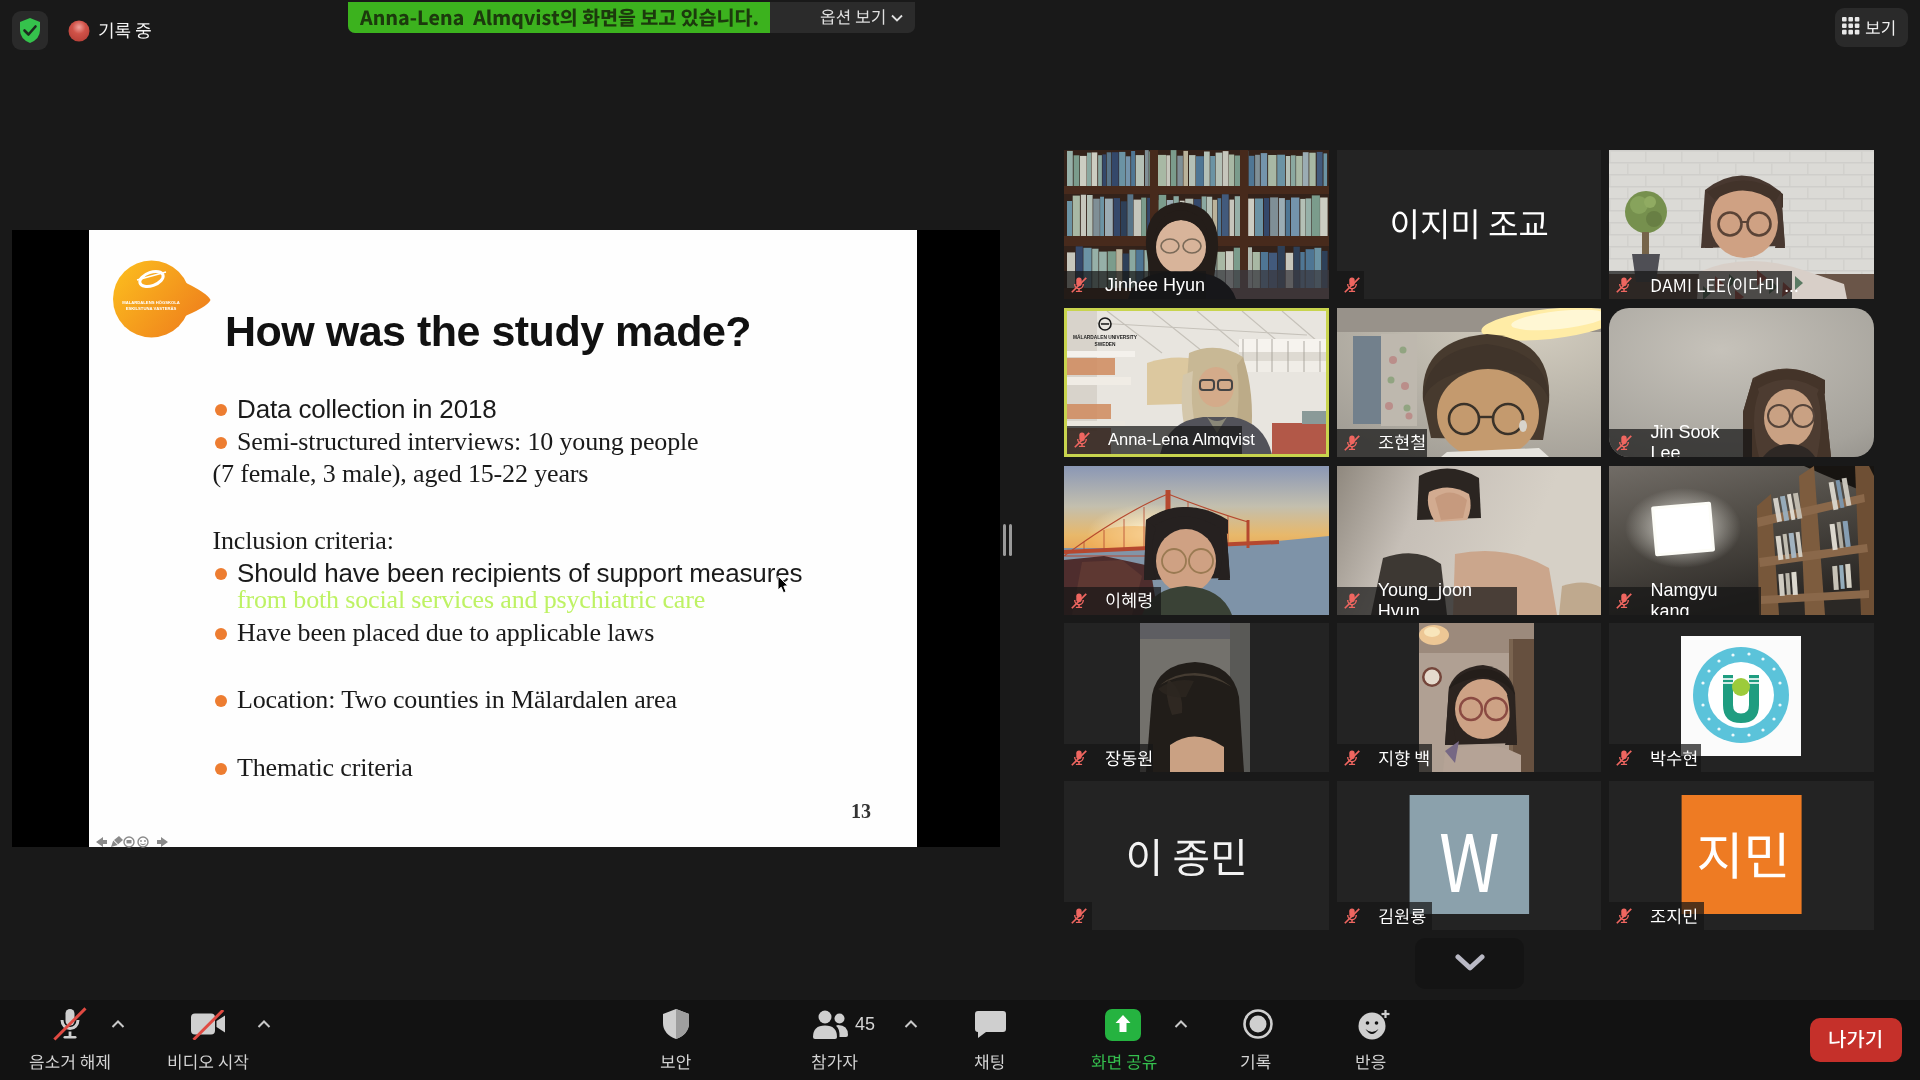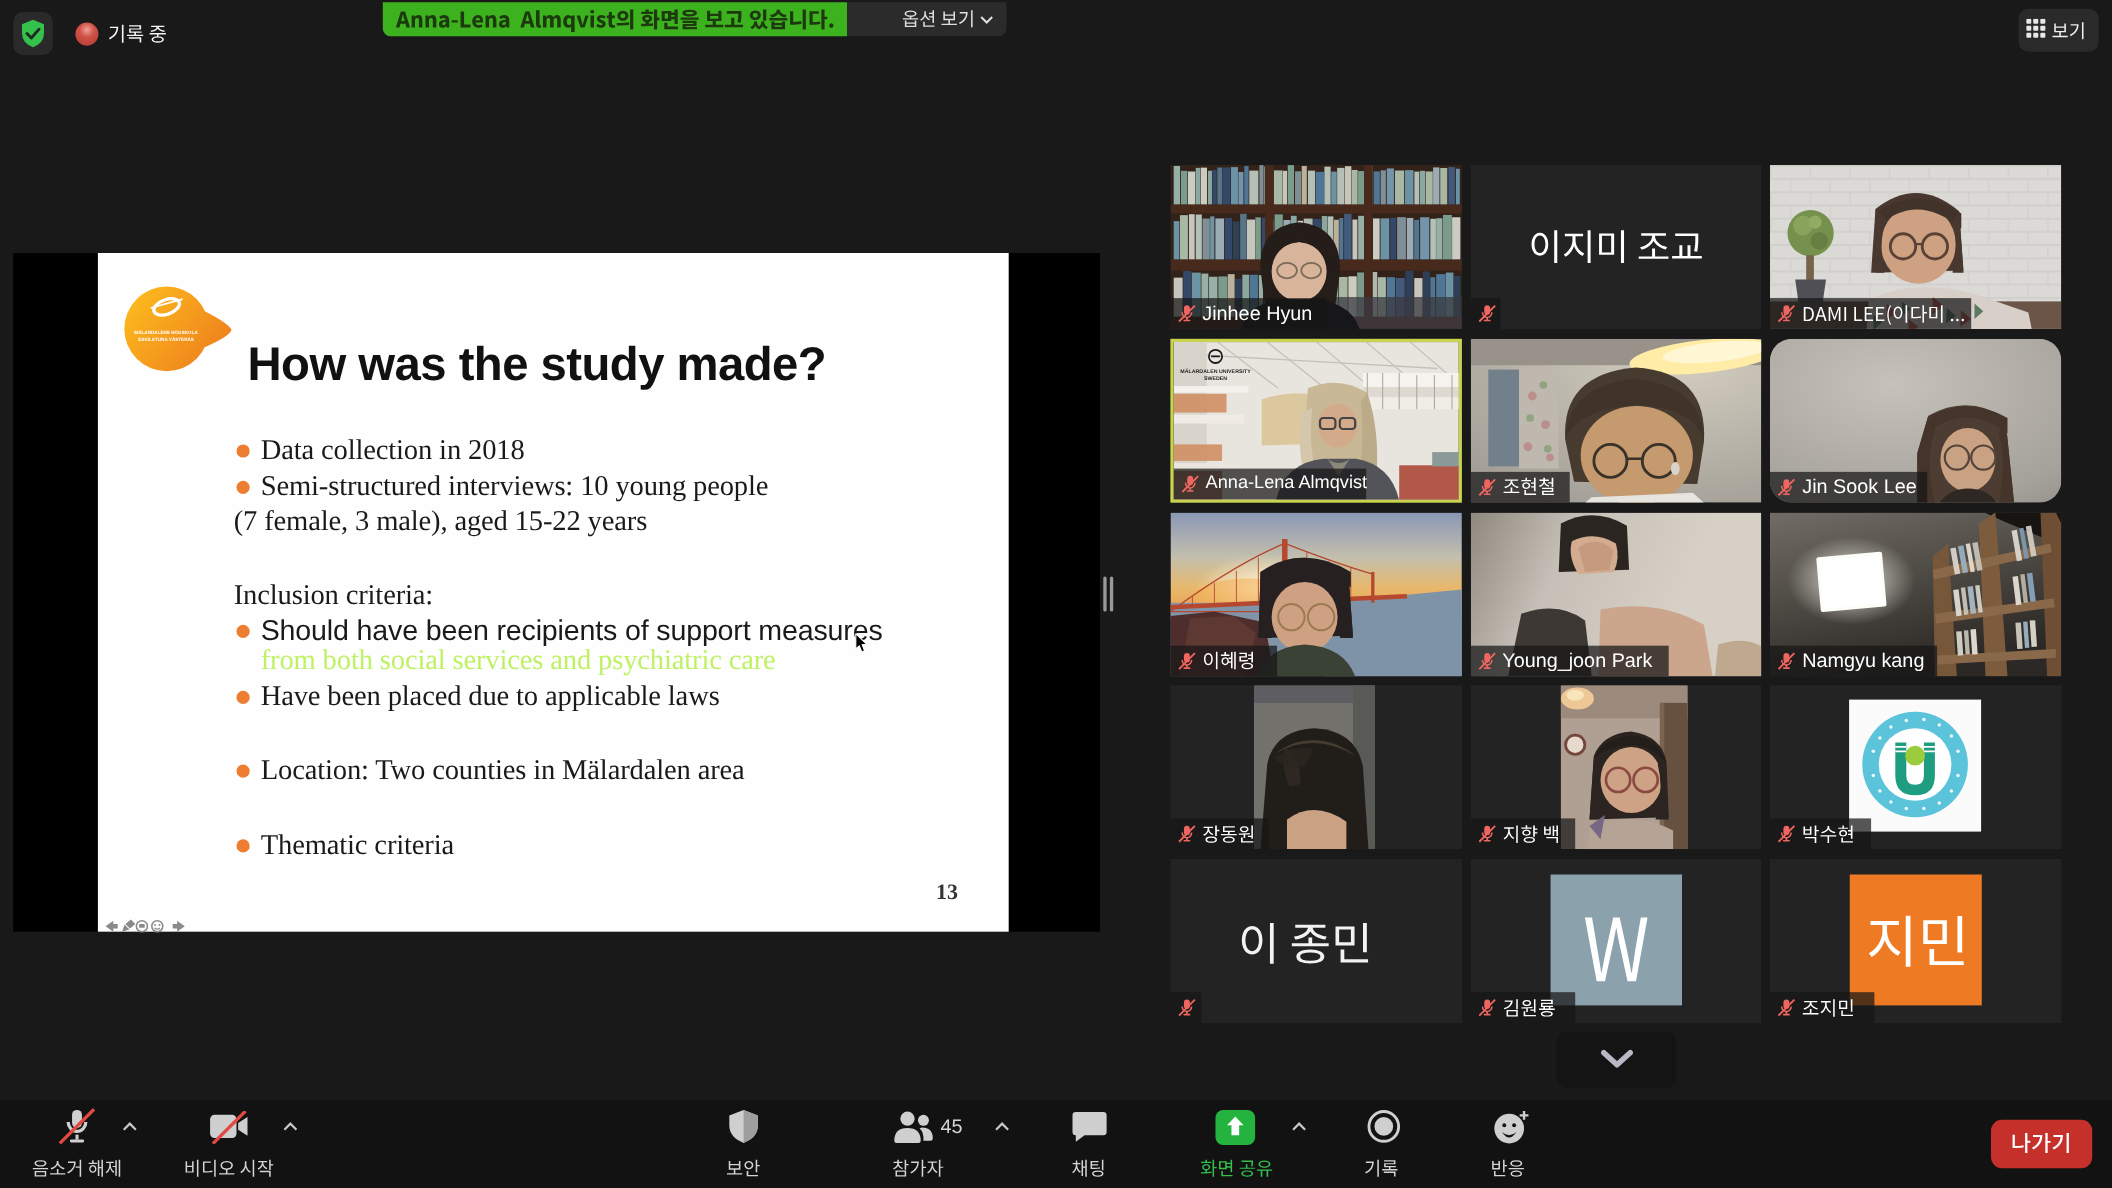--- a/index.html
+++ b/index.html
@@ -6,7 +6,7 @@
 .abs{position:absolute}
 .tile{position:absolute;background:#232323;overflow:hidden}
 .tile svg.bg{position:absolute;left:0;top:0}
-.nl{position:absolute;left:0;bottom:0;background:rgba(22,22,22,.72);display:flex;align-items:center;padding-left:7px;gap:6px;color:#fff;font-size:18px}
+.nl{position:absolute;left:0;bottom:0;background:rgba(22,22,22,.72);display:flex;align-items:center;padding-left:7px;gap:18px;color:#fff;font-size:18px}
 </style></head><body>
 <div class="abs" style="left:12px;top:230px;width:988px;height:617px;background:#000"></div>
 <div class="abs" style="left:89px;top:230px;width:828px;height:617px;background:#fefefe"></div>

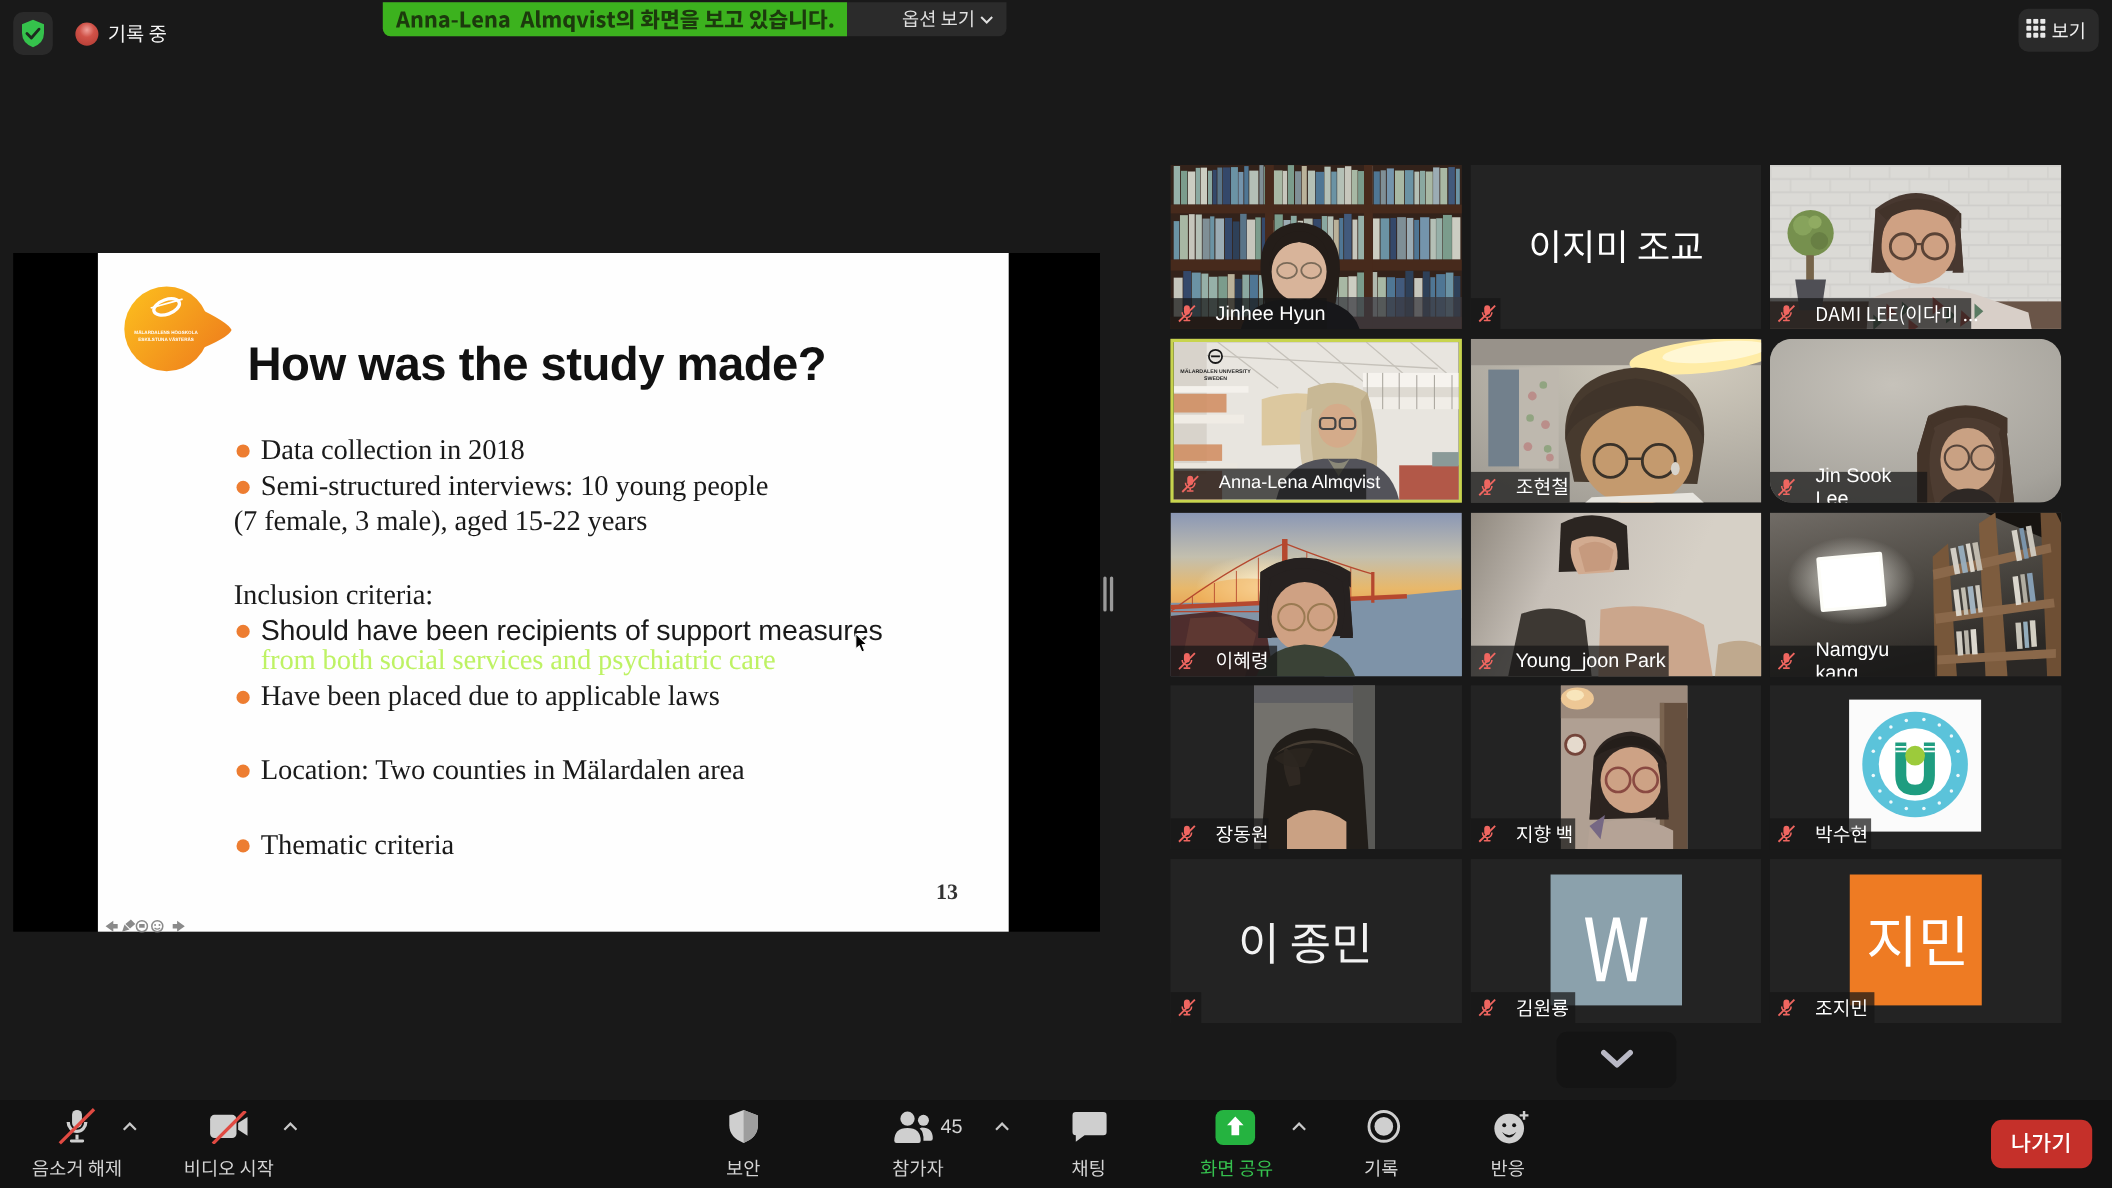--- a/index.html
+++ b/index.html
@@ -33,7 +33,7 @@
 <div class="abs" style="left:215px;top:628.4px;width:12px;height:12px;border-radius:50%;background:#ed7d31"></div>
 <div class="abs" style="left:215px;top:695.4px;width:12px;height:12px;border-radius:50%;background:#ed7d31"></div>
 <div class="abs" style="left:215px;top:762.5px;width:12px;height:12px;border-radius:50%;background:#ed7d31"></div>
-<div class="abs" style="font-family:Liberation Serif, serif;font-size:26px;line-height:1;letter-spacing:-0.15px;color:#1a1a1a;white-space:nowrap;left:237px;top:395.6px;">Data collection in 2018</div>
+<div class="abs" style="font-family:Liberation Sans, sans-serif;font-size:26px;line-height:1;letter-spacing:-0.15px;color:#1a1a1a;white-space:nowrap;left:237px;top:395.6px;">Data collection in 2018</div>
 <div class="abs" style="font-family:'Liberation Serif',serif;font-size:26px;line-height:1;letter-spacing:-0.15px;color:#1a1a1a;white-space:nowrap;left:237px;top:429.0px;">Semi-structured interviews: 10 young people</div>
 <div class="abs" style="font-family:'Liberation Serif',serif;font-size:26px;line-height:1;letter-spacing:-0.15px;color:#1a1a1a;white-space:nowrap;left:212.5px;top:460.6px;">(7 female, 3 male), aged 15-22 years</div>
 <div class="abs" style="font-family:'Liberation Serif',serif;font-size:26px;line-height:1;letter-spacing:-0.15px;color:#1a1a1a;white-space:nowrap;left:212.5px;top:527.6px;">Inclusion criteria:</div>

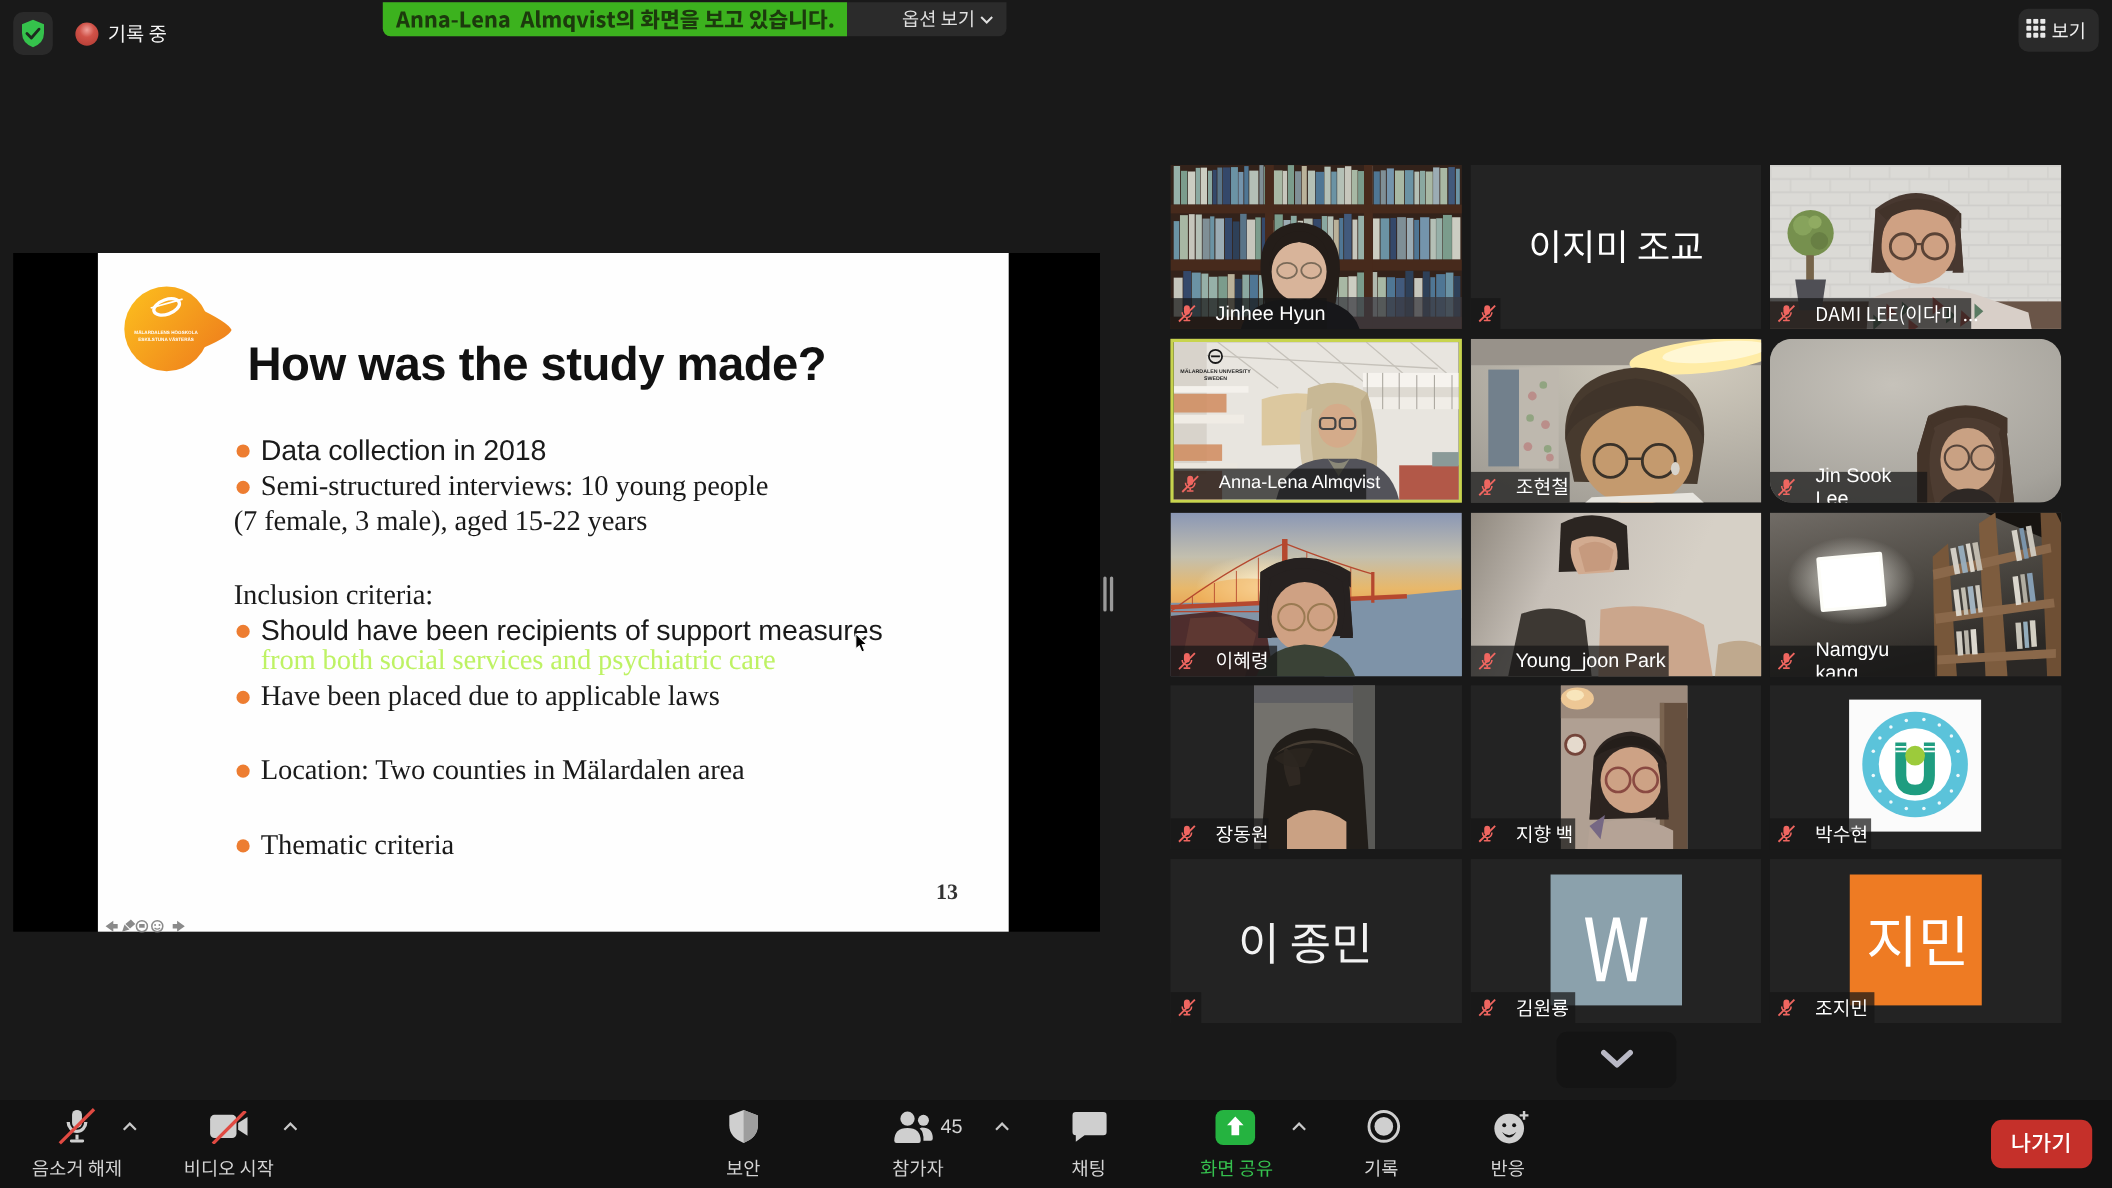--- a/index.html
+++ b/index.html
@@ -527,7 +527,7 @@
           <rect x="7.2" y="-2.2" width="1.7" height="20.4" transform="rotate(45 8 8)"></rect>
         </g>
       </svg>
-      <span>Young_joon Park</span>
+      <span>Young_joon Hyun</span>
     </div>
   </div>
 <div class="tile" style="left:1609.4px;top:465.5px;width:264.6px;height:149.0px;">

